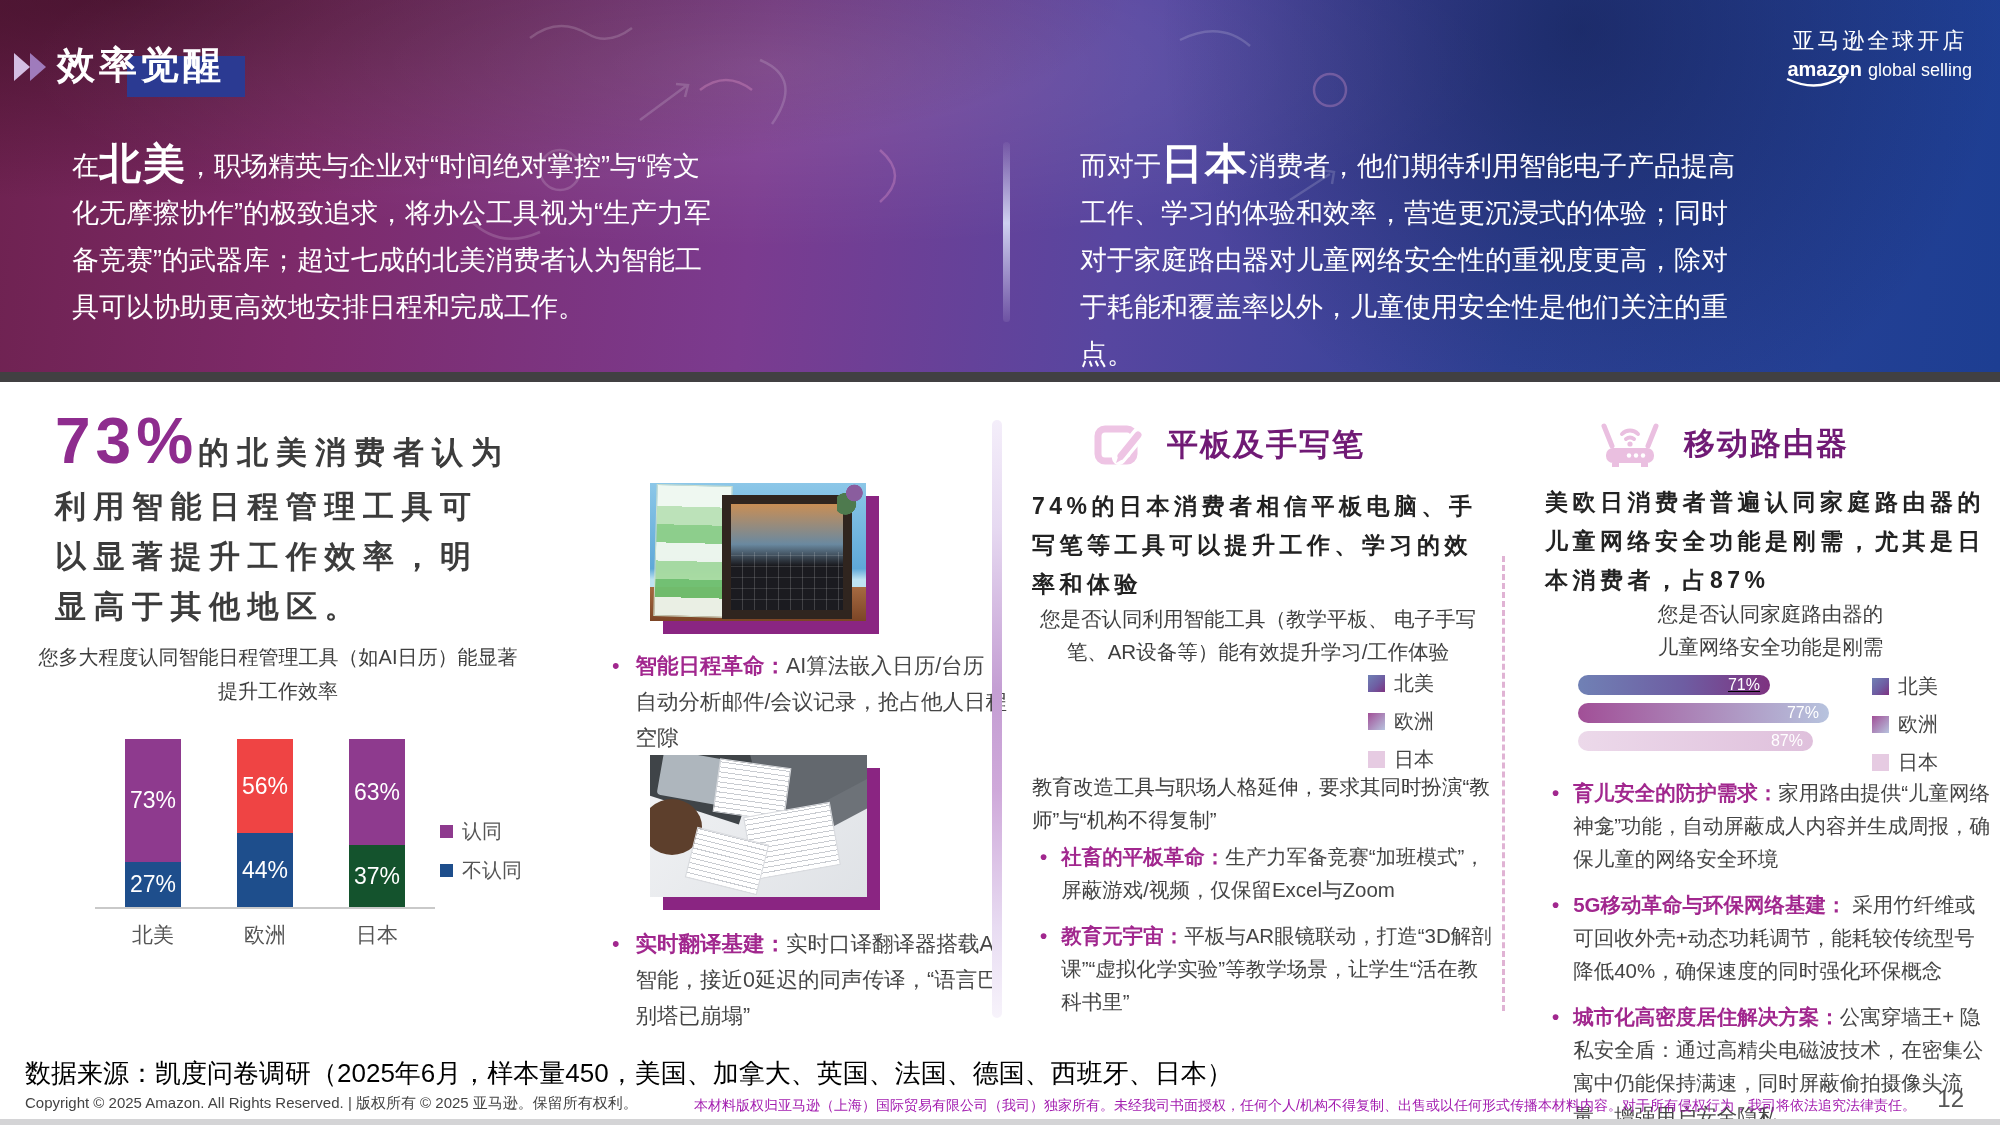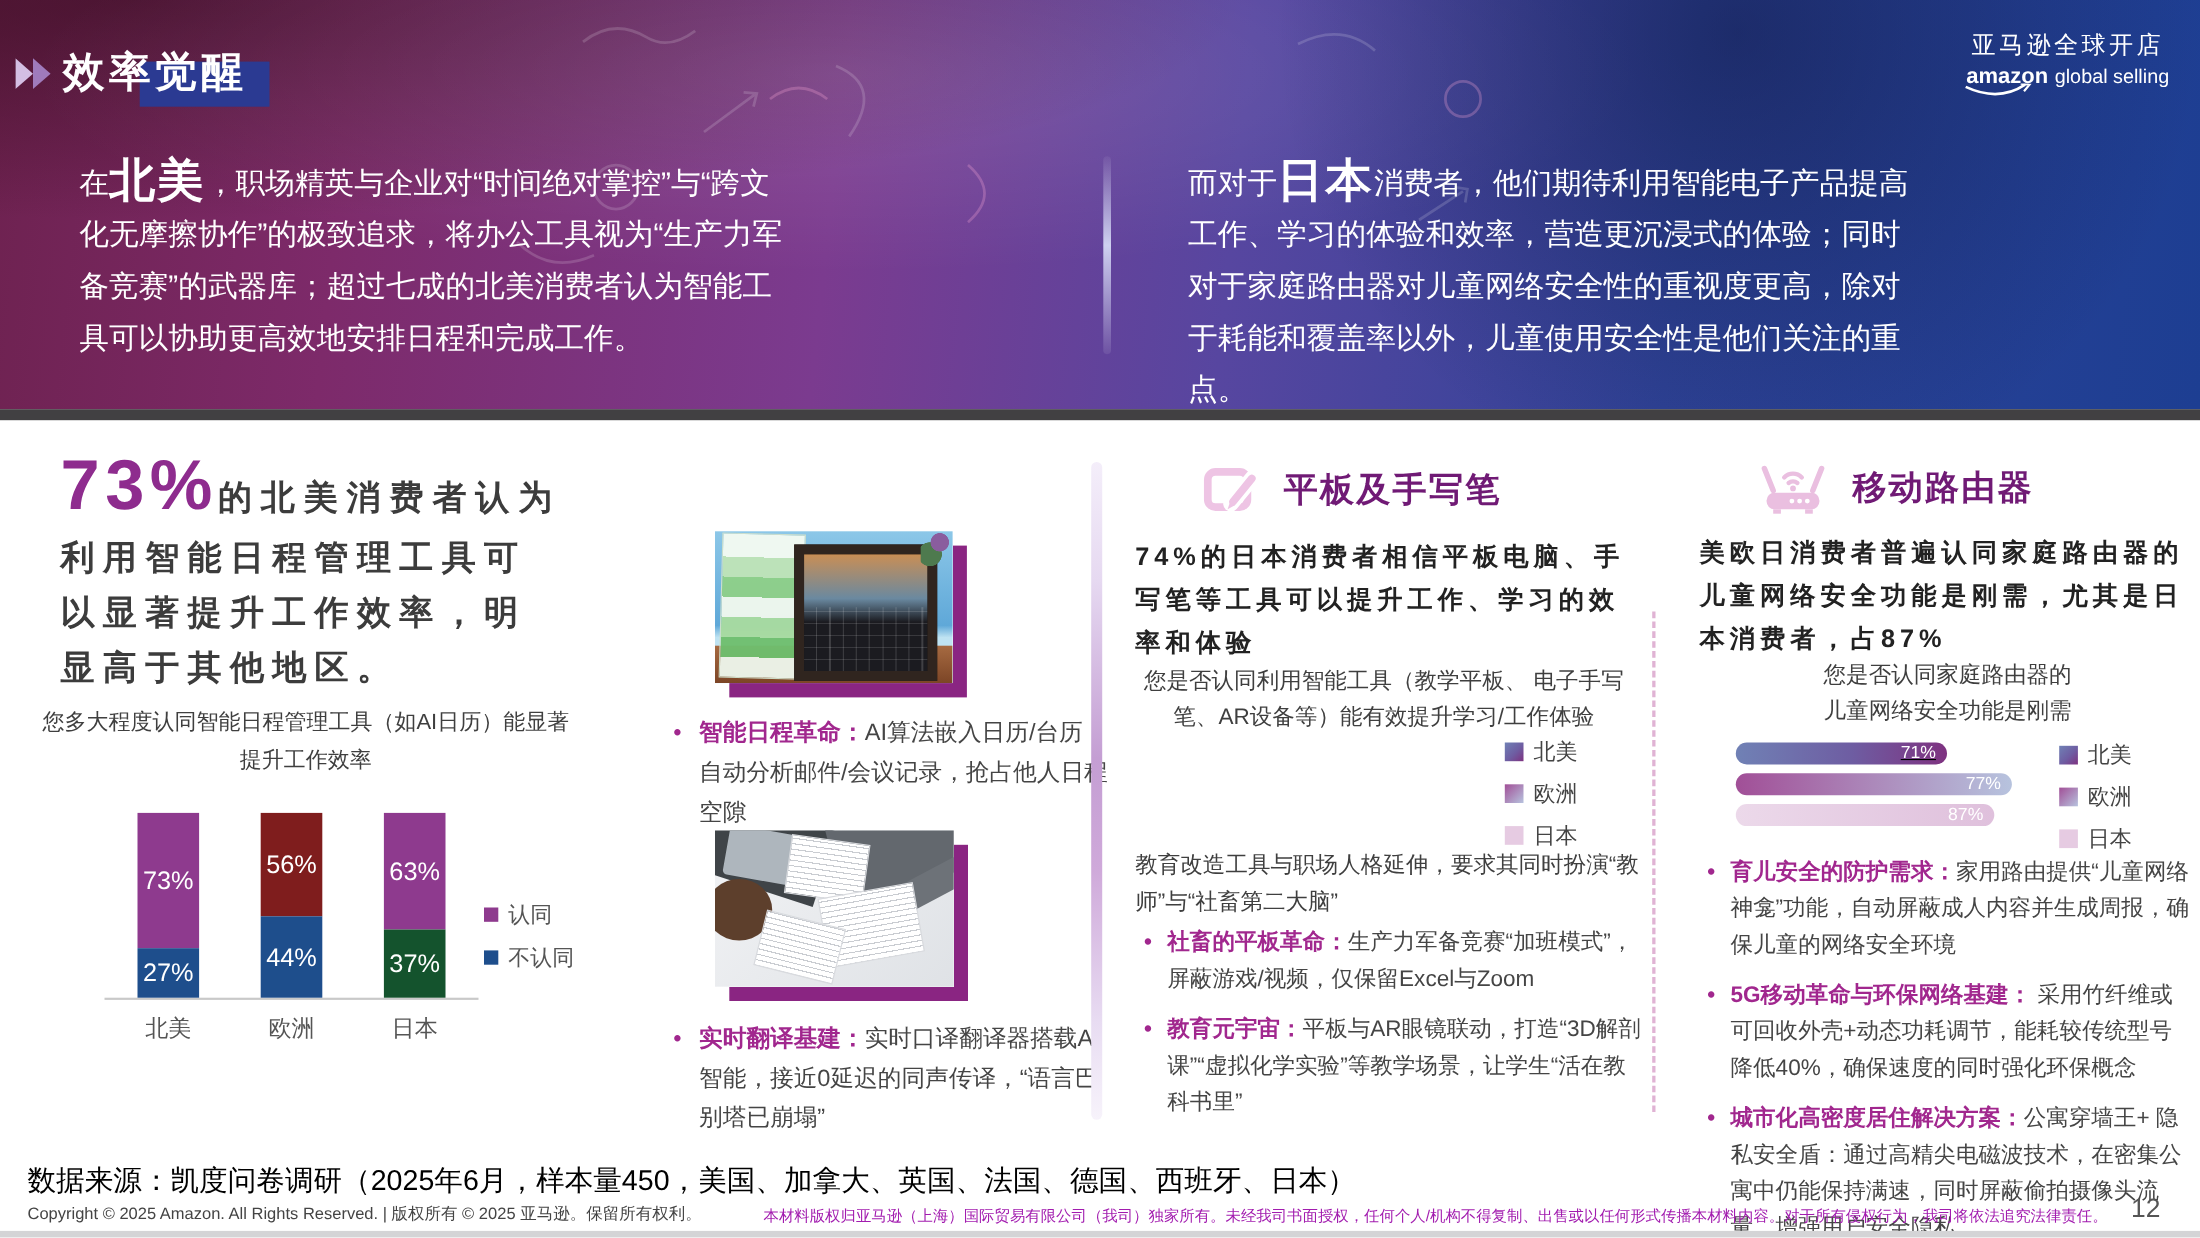--- a/index.html
+++ b/index.html
@@ -203,7 +203,7 @@
           <div class="seg" style="height: 45px; background: rgb(30, 78, 140);">27%</div>
         </div>
         <div class="bar-col">
-          <div class="seg" style="height: 94px; background: #7f1d1d;">56%</div>
+          <div class="seg" style="height: 94px; background: #ef4444;">56%</div>
           <div class="seg" style="height: 74px; background: rgb(30, 78, 140);">44%</div>
         </div>
         <div class="bar-col">

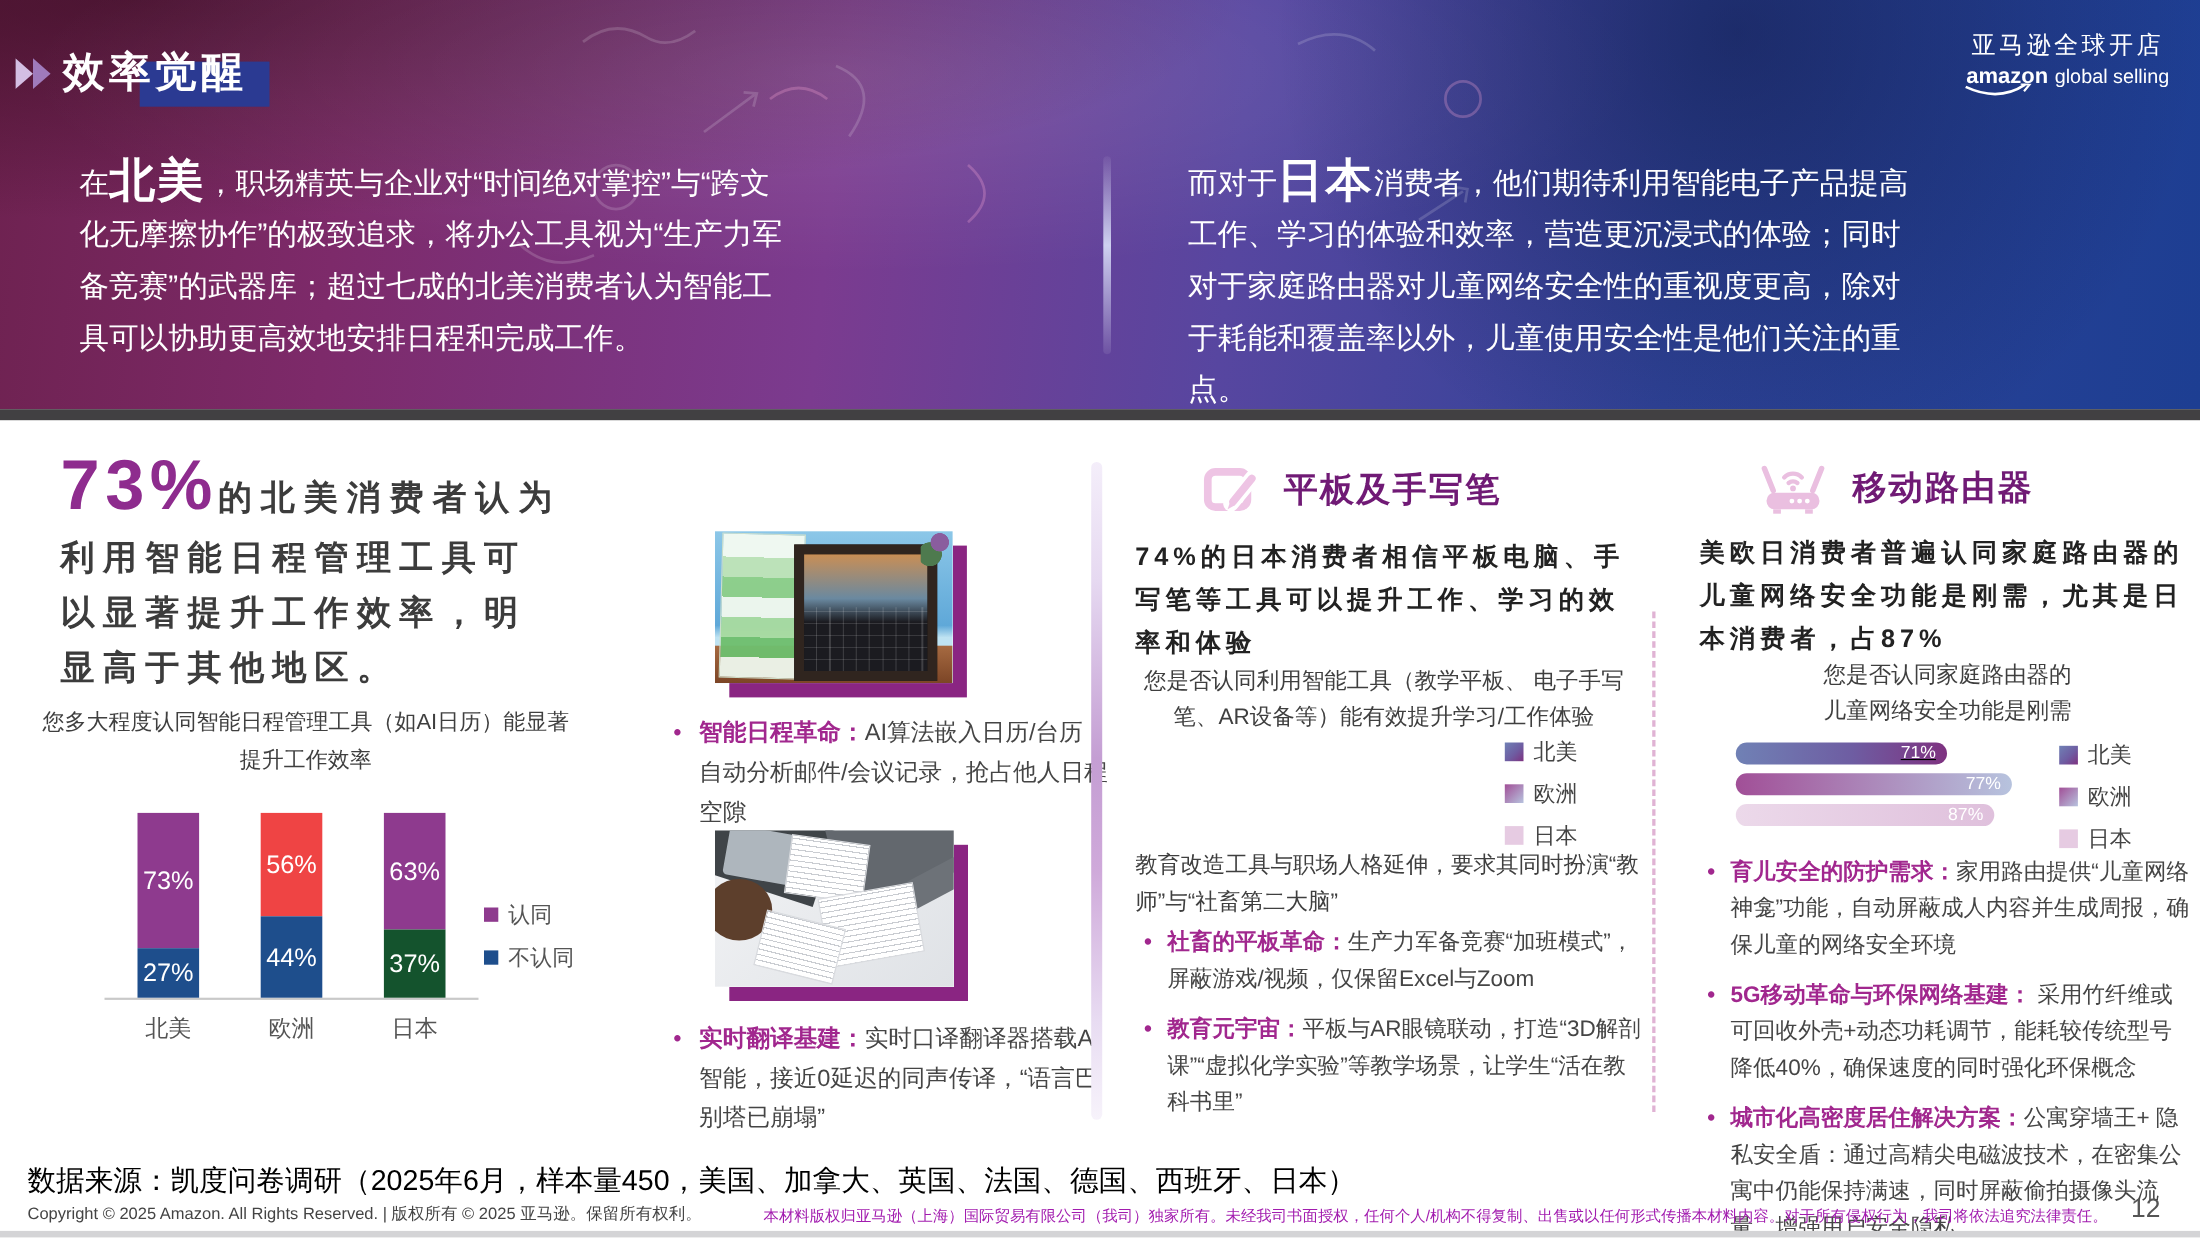--- a/index.html
+++ b/index.html
@@ -290,7 +290,7 @@
         <span>日本</span>
       </div>
     </div>
-  <div class="intro">教育改造工具与职场人格延伸，要求其同时扮演“教师”与“社畜第二大脑”</div>
+  <div class="intro">教育改造工具与职场人格延伸，要求其同时扮演“教师”与“机构不得复制”</div>
   <div class="bullets bullets3">
     <div class="bl">
       <span class="bl-dot">•</span>

